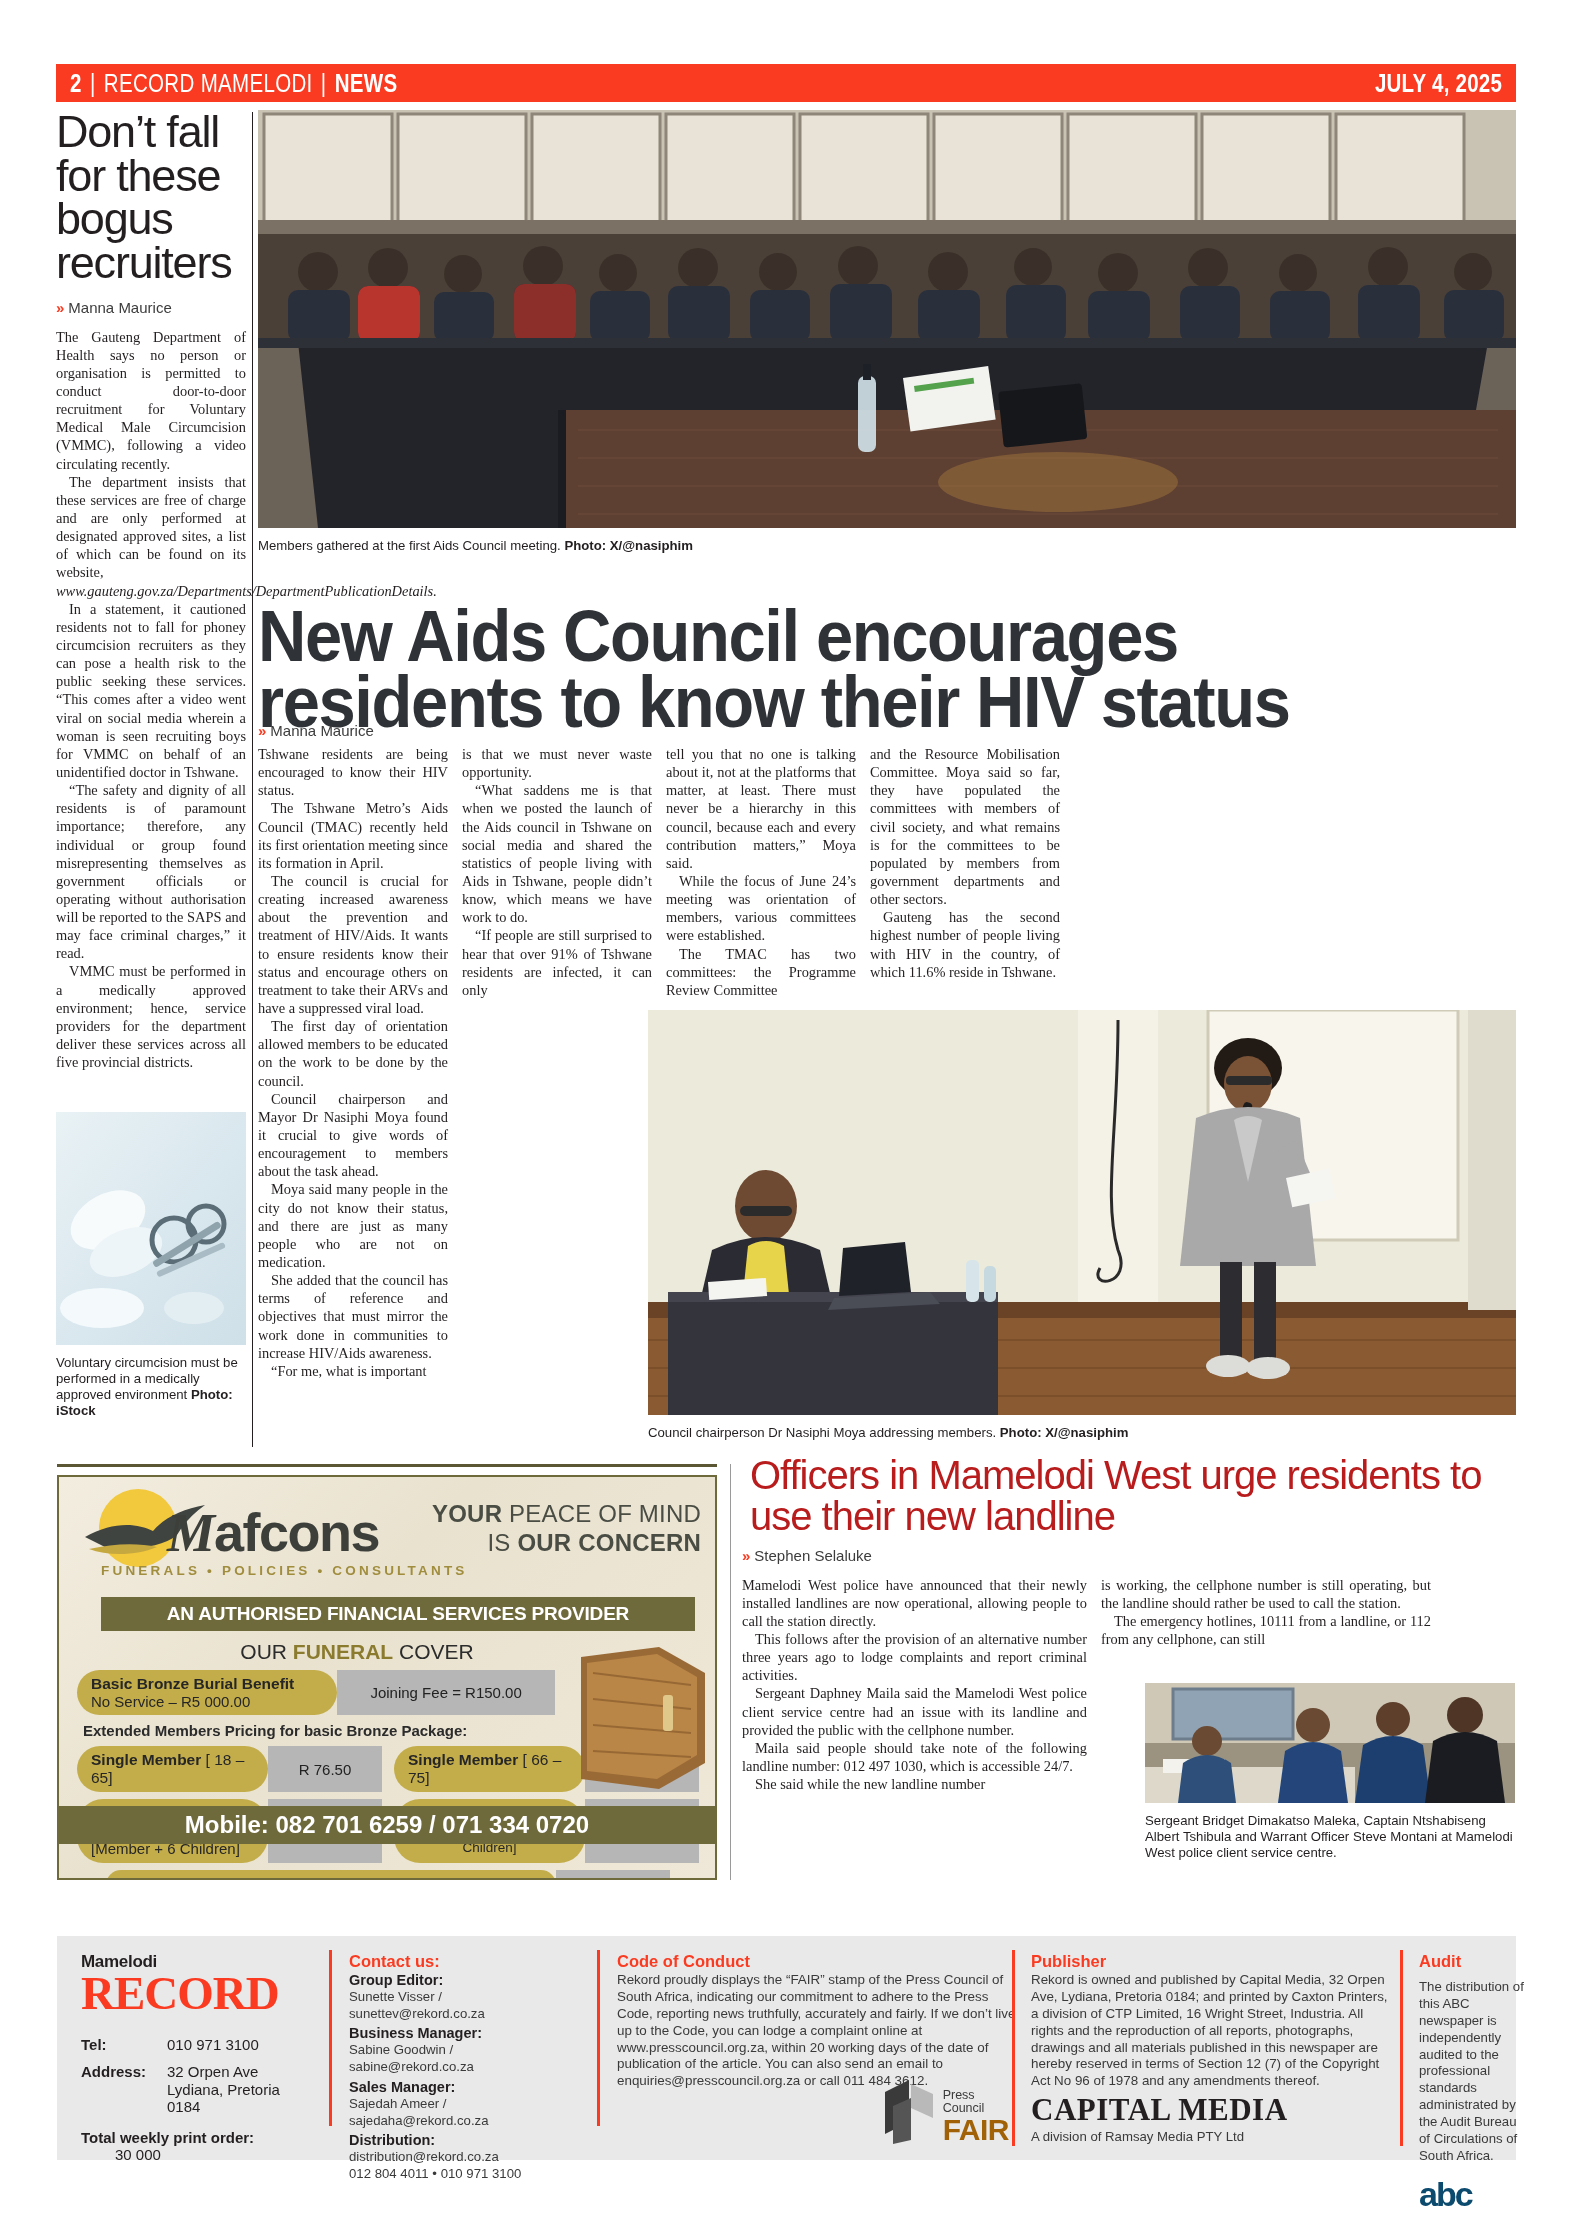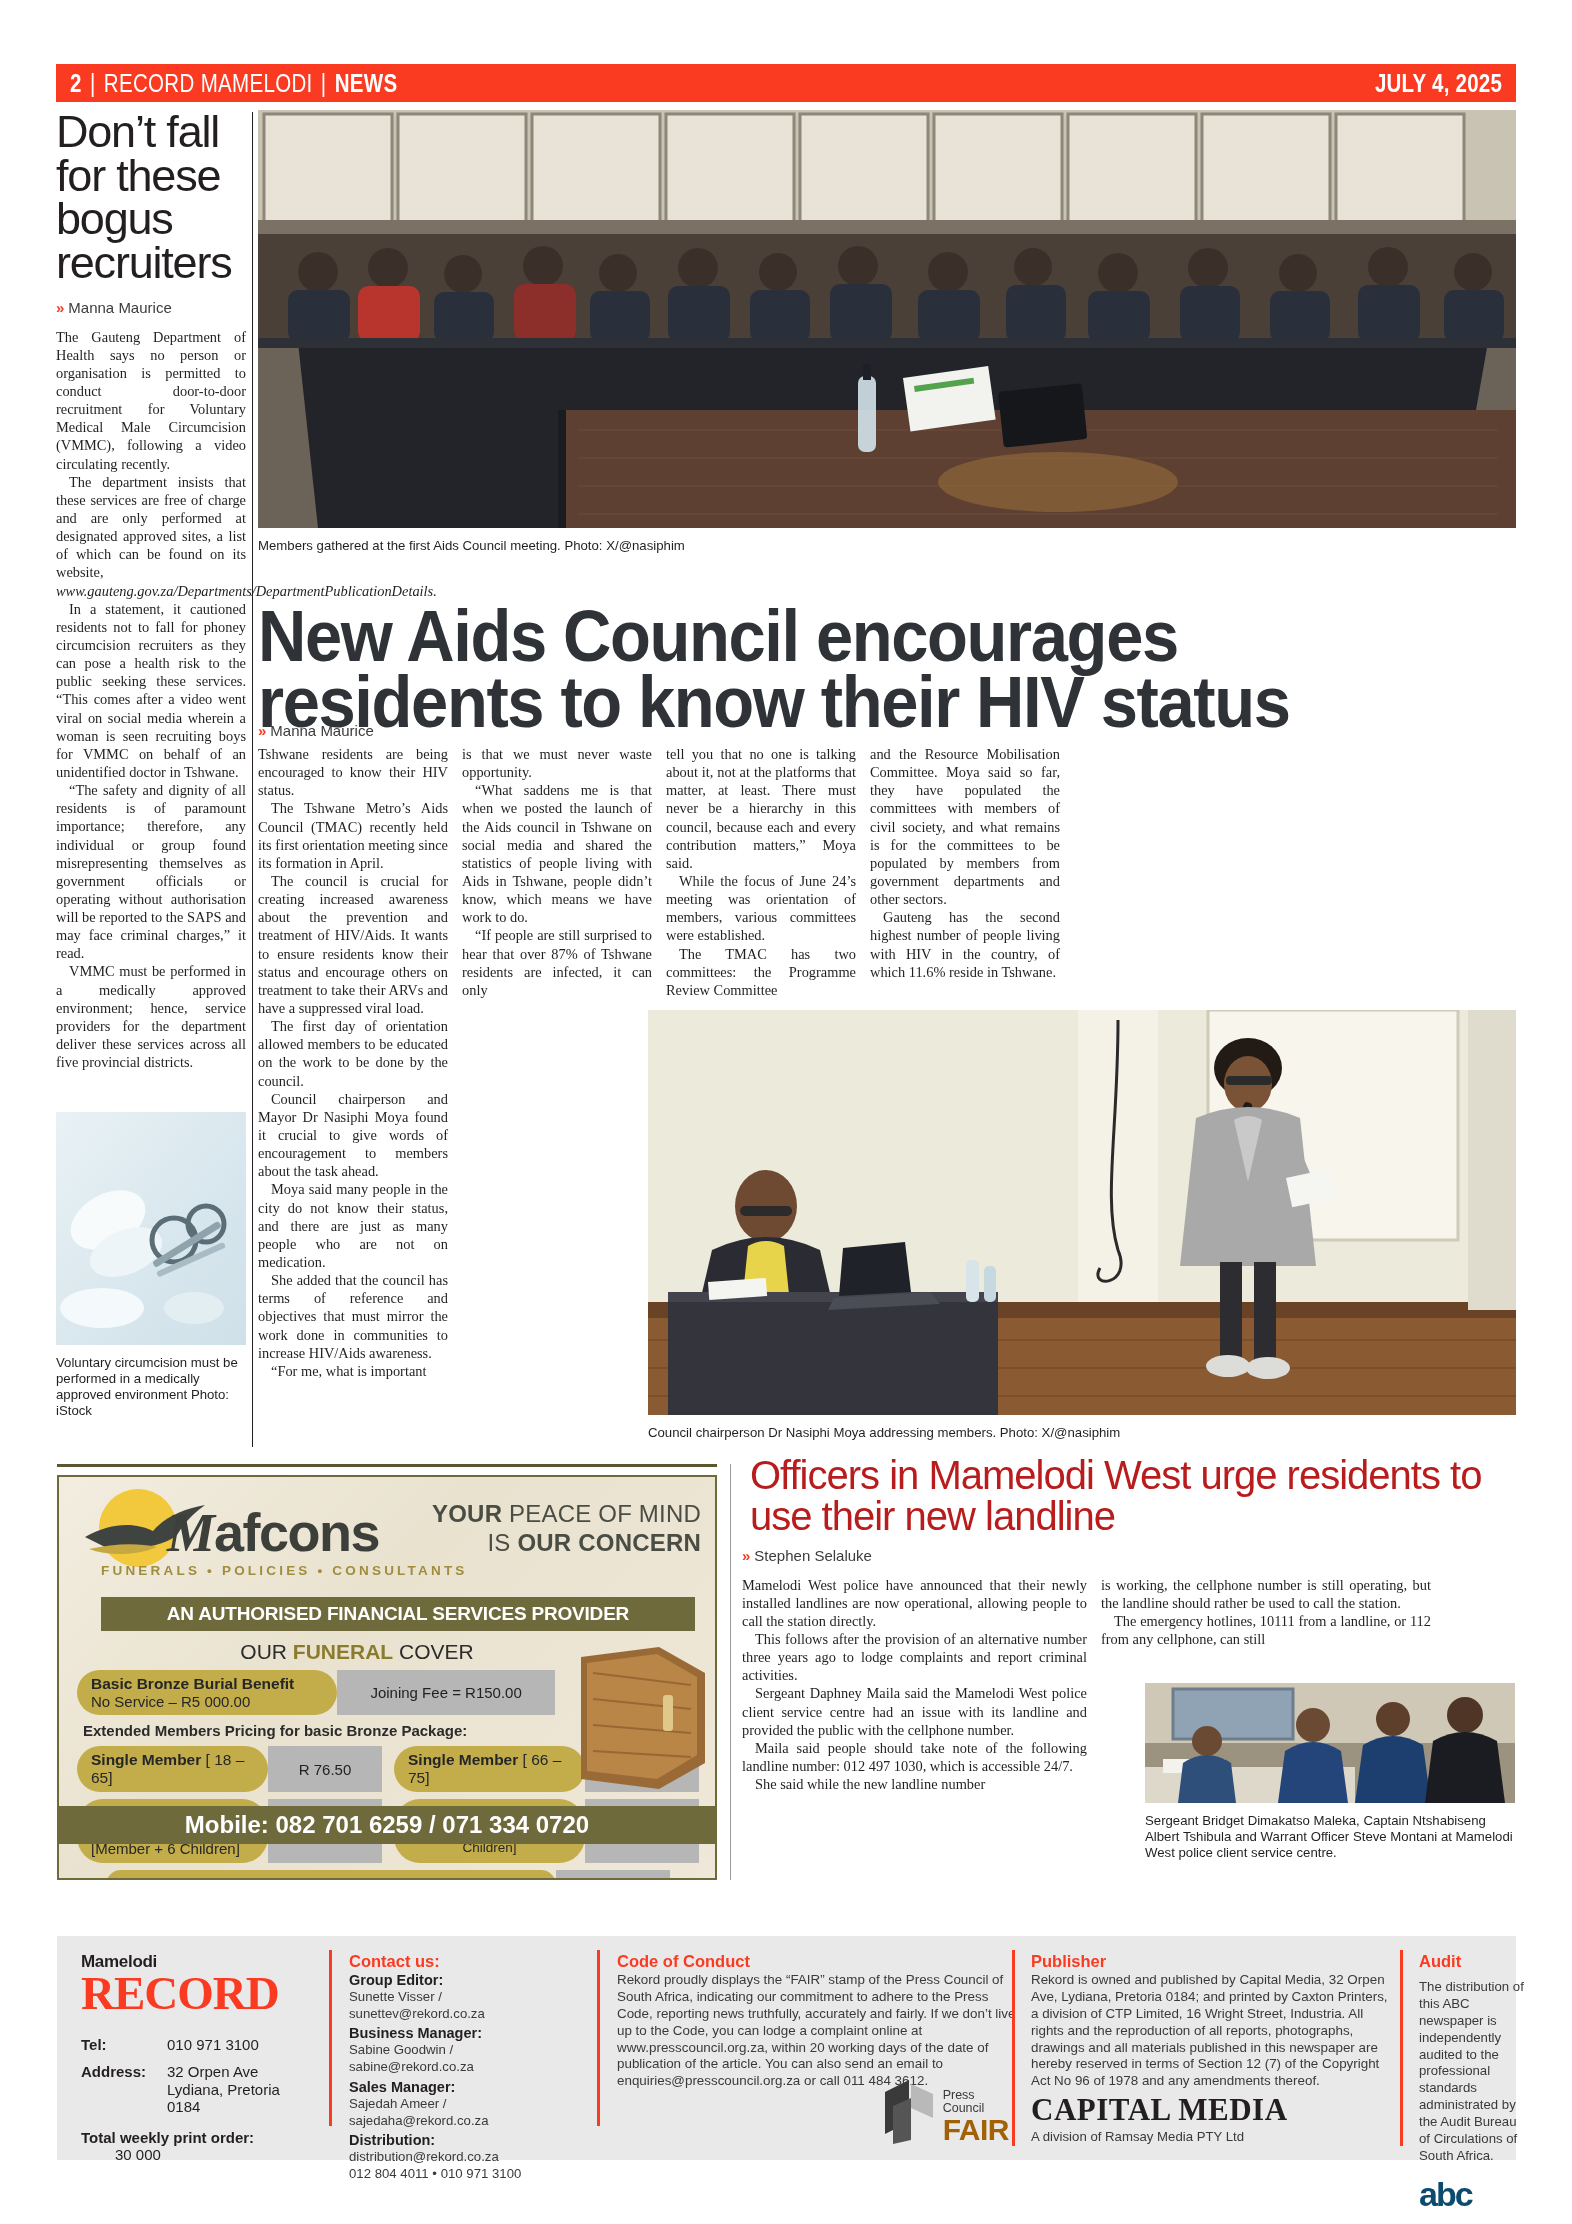--- a/index.html
+++ b/index.html
@@ -28,7 +28,7 @@
 
   .photo{background:#c9c9c9;overflow:hidden;position:relative;}
   .cap{font-family:"Liberation Sans",sans-serif;font-size:13.2px;line-height:1.22;color:#231f20;margin-top:5px;}
-  .cap b{font-weight:normal;}
+  .cap b{font-weight:bold;}
 
   
   .hero-photo{position:absolute;left:258px;top:110px;width:1258px;height:418px;}

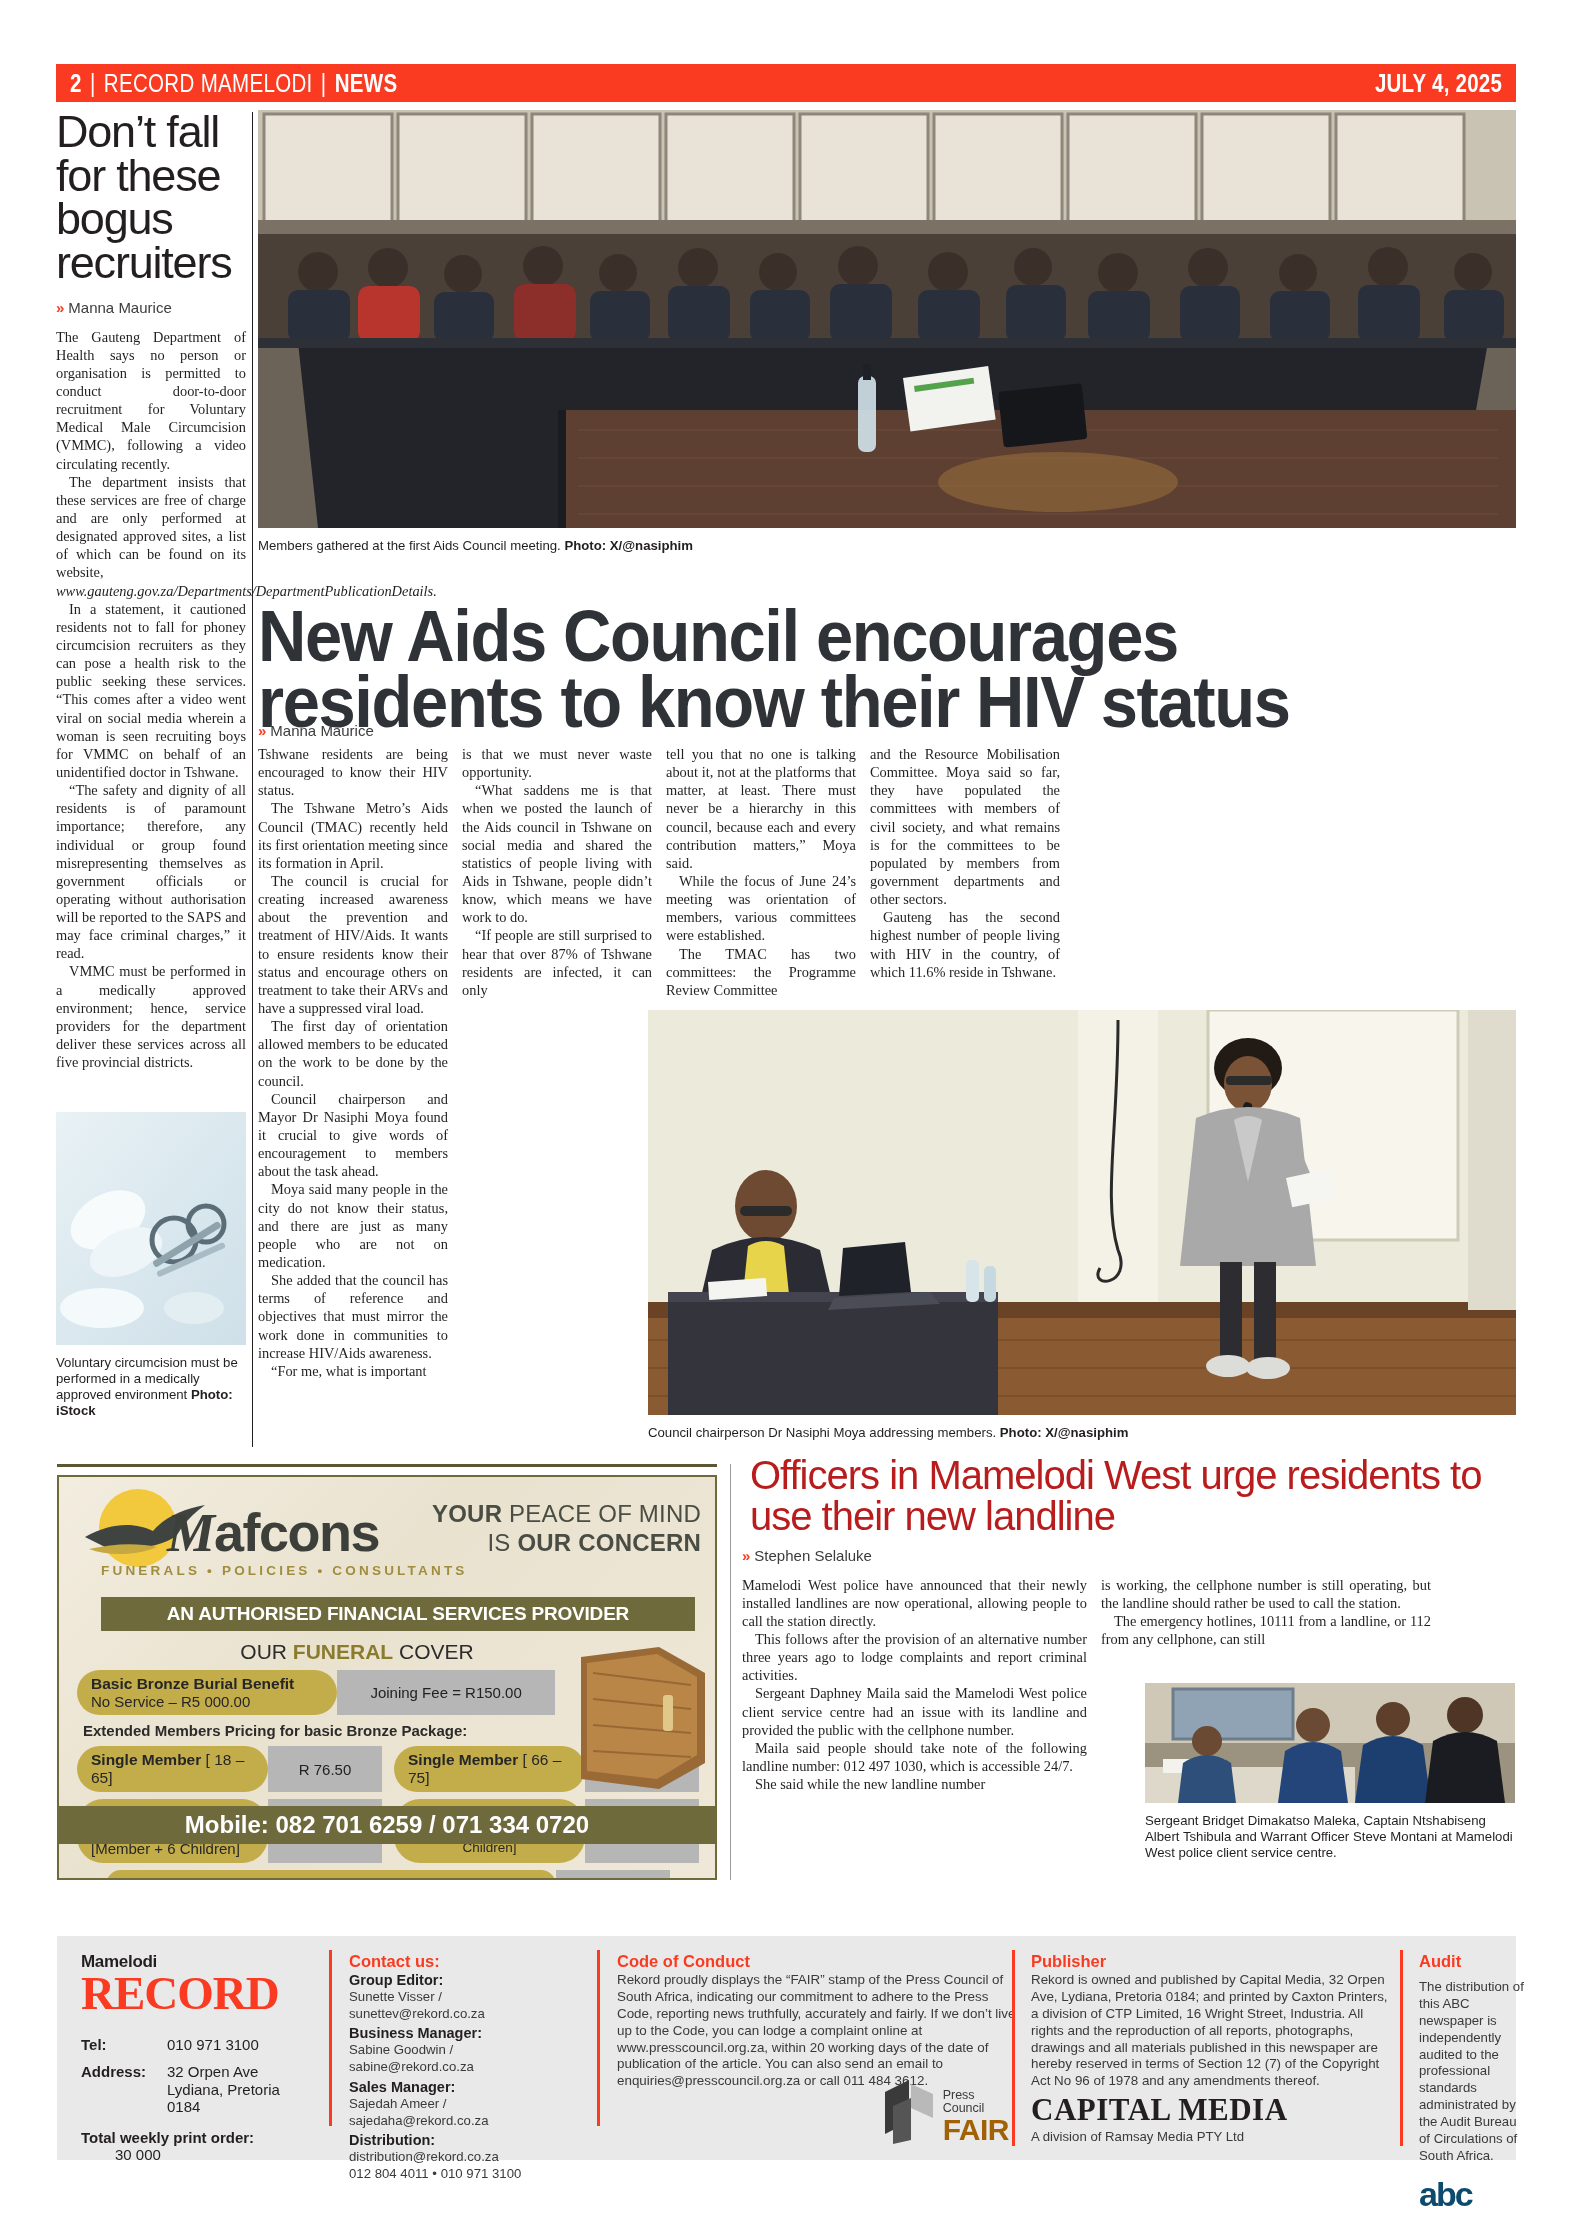--- a/index.html
+++ b/index.html
@@ -243,7 +243,7 @@
       <div class="c4 body-ser" style="width:190px;margin-left:14px;">
         <p class="first">is that we must never waste opportunity.</p>
         <p>“What saddens me is that when we posted the launch of the Aids council in Tshwane on social media and shared the statistics of people living with Aids in Tshwane, people didn’t know, which means we have work to do.</p>
-        <p>“If people are still surprised to hear that over 87% of Tshwane residents are infected, it can only</p>
+        <p>“If people are still surprised to hear that over 91% of Tshwane residents are infected, it can only</p>
       </div>
       <div class="c4 body-ser" style="width:190px;margin-left:14px;">
         <p class="first">tell you that no one is talking about it, not at the platforms that matter, at least. There must never be a hierarchy in this council, because each and every contribution matters,” Moya said.</p>

